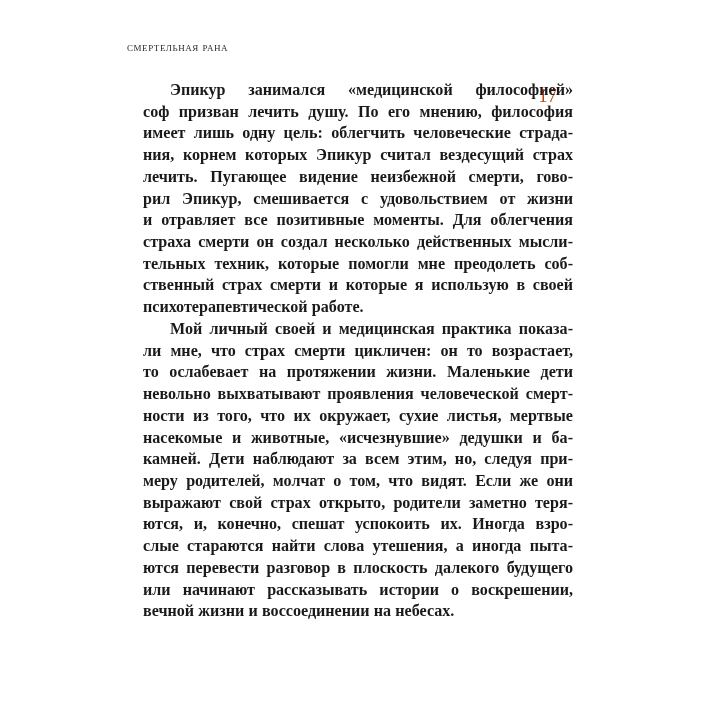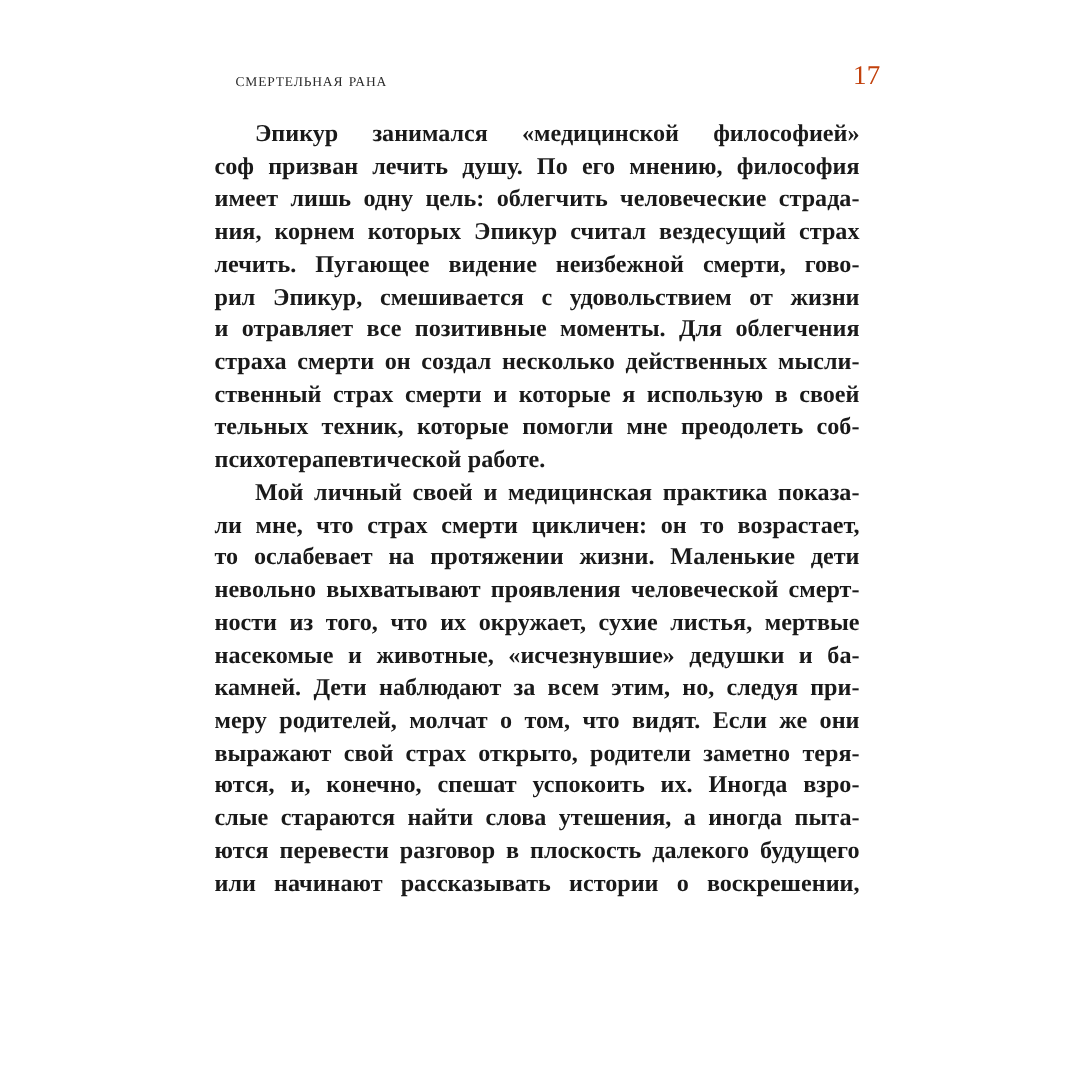--- a/index.html
+++ b/index.html
@@ -22,12 +22,12 @@
   
   .running-head {
     position: absolute;
-    left: 157px;
+    left: 127px;
     top: 41px;
     width: 430px;
     height: 18px;
     display: flex;
-    align-items: flex-end;
+    align-items: flex-start;
     justify-content: space-between;
   }
   .head-title {

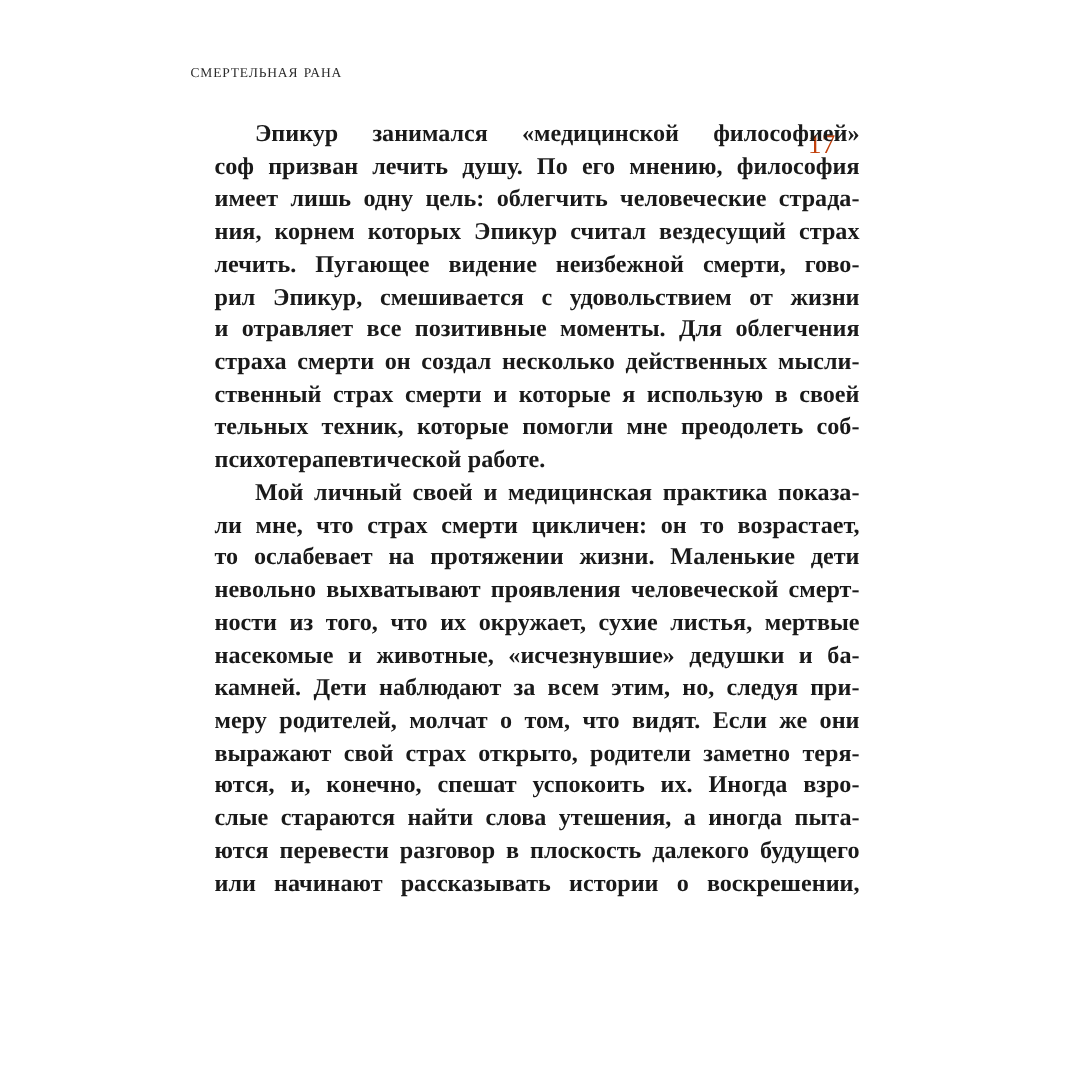--- a/index.html
+++ b/index.html
@@ -117,8 +117,8 @@
         <span class="line">рил Эпикур, смешивается с удовольствием от жизни</span>
         <span class="line">и отравляет все позитивные моменты. Для облегчения</span>
         <span class="line">страха смерти он создал несколько действенных мысли-</span>
+        <span class="line">тельных техник, которые помогли мне преодолеть соб-</span>
         <span class="line">ственный страх смерти и которые я использую в своей</span>
-        <span class="line">тельных техник, которые помогли мне преодолеть соб-</span>
         <span class="line last">психотерапевтической работе.</span>
       </p>
       <p class="para">

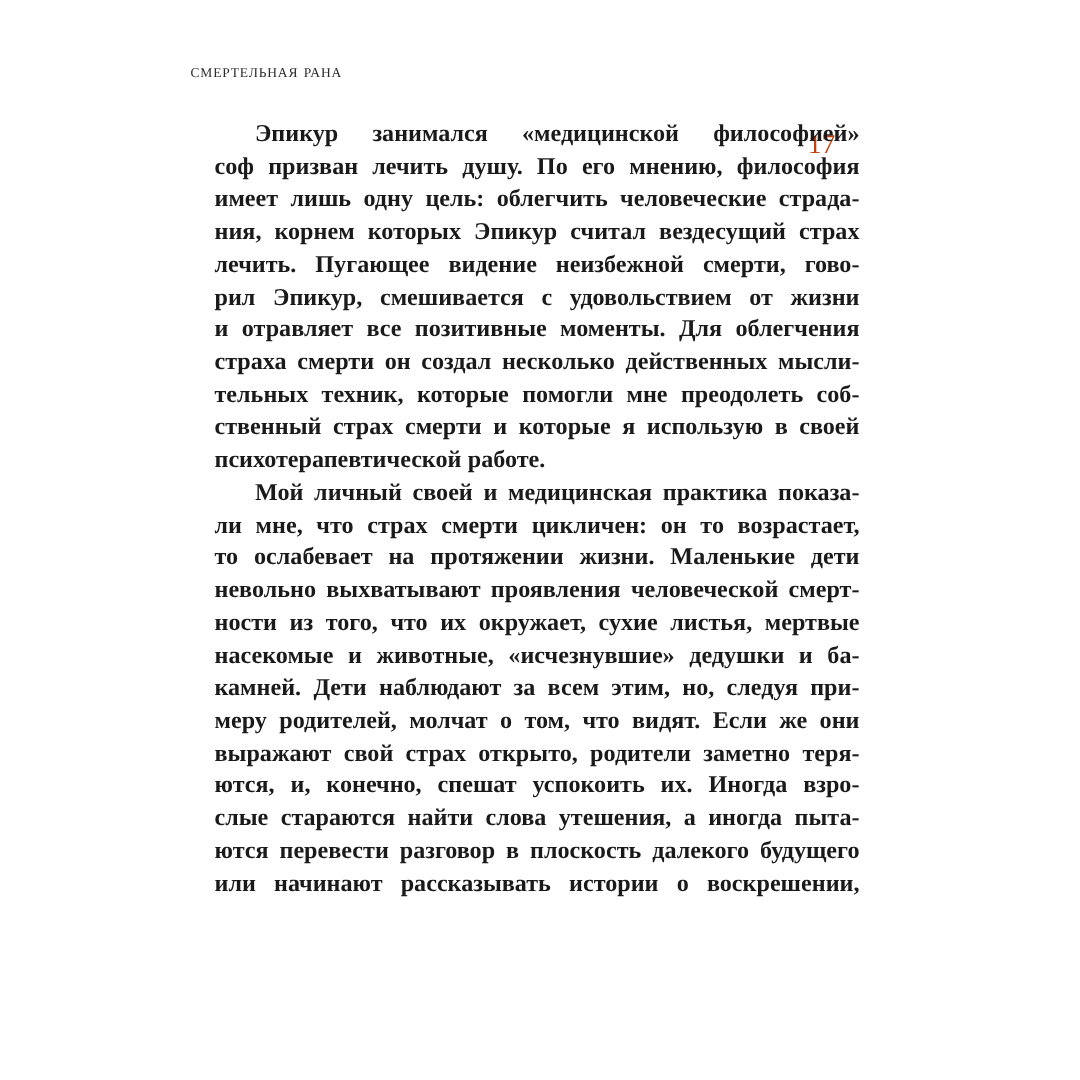--- a/index.html
+++ b/index.html
@@ -135,6 +135,7 @@
         <span class="line">слые стараются найти слова утешения, а иногда пыта-</span>
         <span class="line">ются перевести разговор в плоскость далекого будущего</span>
         <span class="line">или начинают рассказывать истории о воскрешении,</span>
+        <span class="line last">вечной жизни и воссоединении на небесах.</span>
       </p>
     </div>
 

